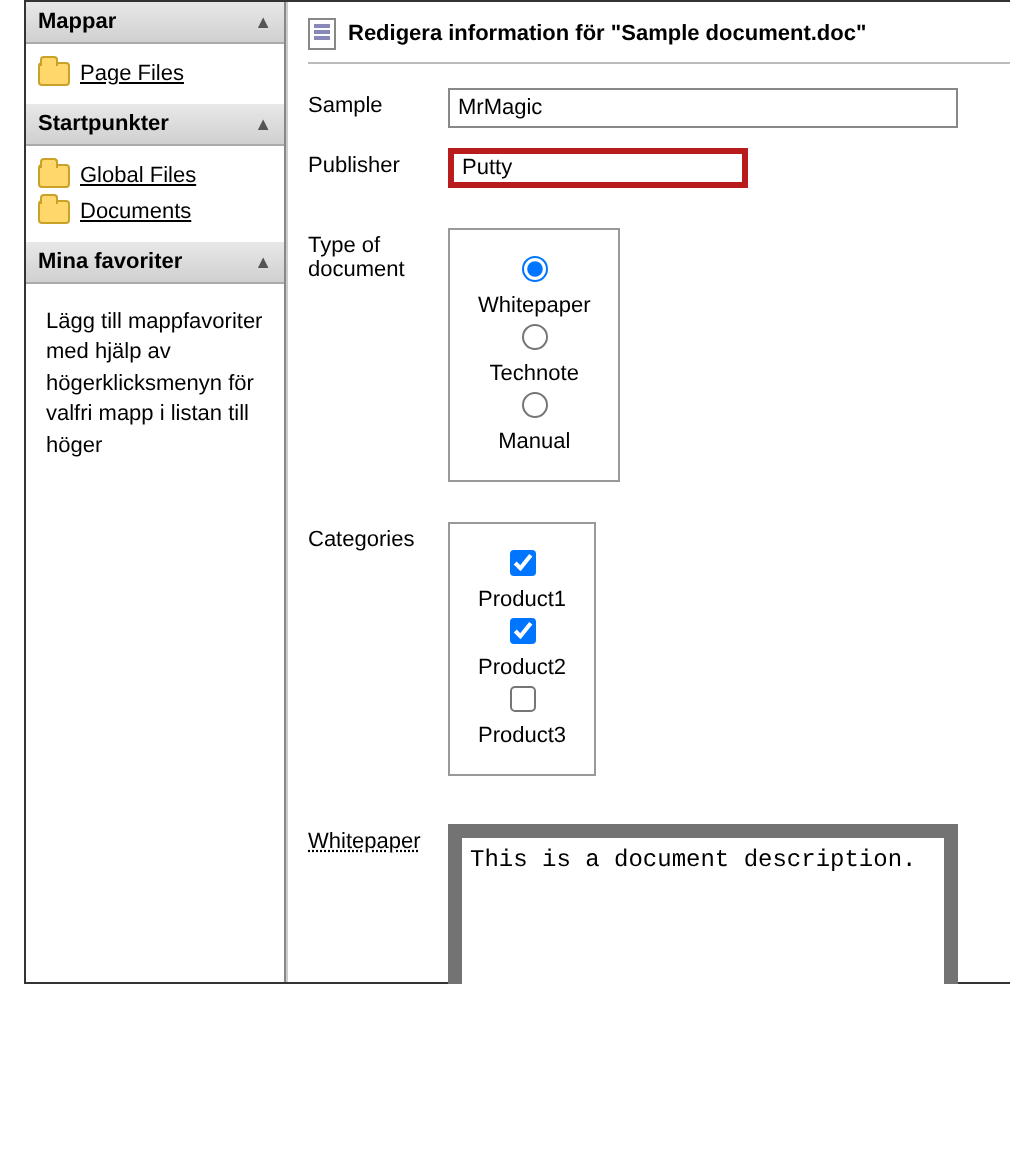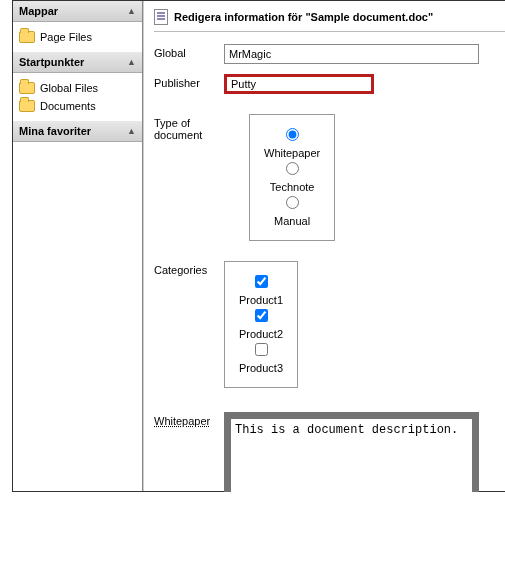--- a/index.html
+++ b/index.html
@@ -9,7 +9,7 @@
 .panel-header { background: linear-gradient(#e8e8e8,#d0d0d0); border-bottom: 1px solid #aaa; padding: 4px 6px; font-weight: bold; display: flex; justify-content: space-between; align-items: center; cursor: pointer; }
 .panel-header .chev { font-size: 9px; color: #555; }
 .panel-body { padding: 6px 4px; }
-.side-item { display: flex; align-items: flex-start; gap: 5px; padding: 3px 2px; cursor: pointer; }
+.side-item { display: flex; align-items: flex-start; gap: 5px; padding: 3px 2px; cursor: pointer; text-decoration: underline; }
 .folder-icon { width: 16px; height: 12px; background: #ffd76b; border: 1px solid #c9a227; border-radius: 2px; position: relative; display: inline-block; }
 .folder-icon::before { content:""; position:absolute; top:-4px; left:0; width:7px; height:4px; background:#ffd76b; border:1px solid #c9a227; border-bottom:none; border-radius:2px 2px 0 0; }
 .fav-text { padding: 6px; line-height: 1.4; }

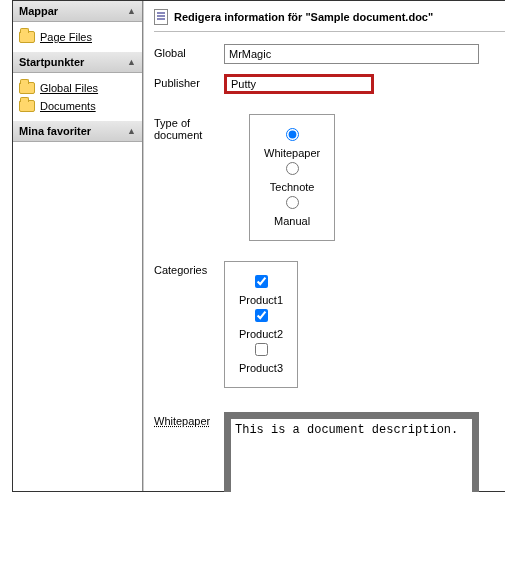--- a/index.html
+++ b/index.html
@@ -81,7 +81,7 @@
     </div>
 
     <div class="form-row">
-      <div class="form-label">Global</div>
+      <div class="form-label">Sample</div>
       <div class="form-field">
         <input type="text" class="wide" value="MrMagic" style="">
       </div>

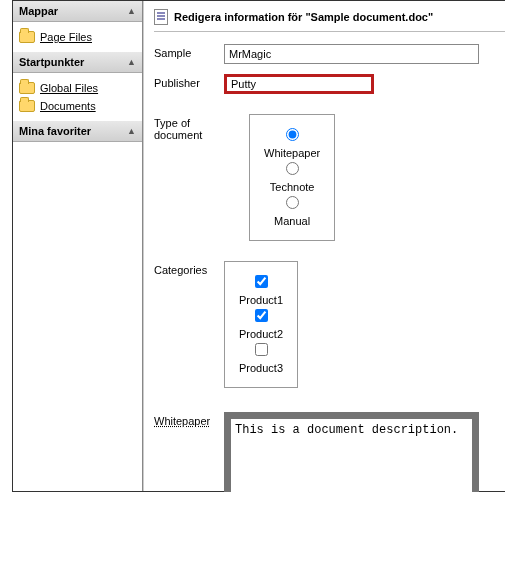--- a/index.html
+++ b/index.html
@@ -94,7 +94,7 @@
       </div>
     </div>
 
-    <div class="form-row" style="margin-top:10px;gap:25px;">
+    <div class="form-row" style="margin-top:10px;">
       <div class="form-label">Type of document</div>
       <div class="form-field">
         <div class="group-box">

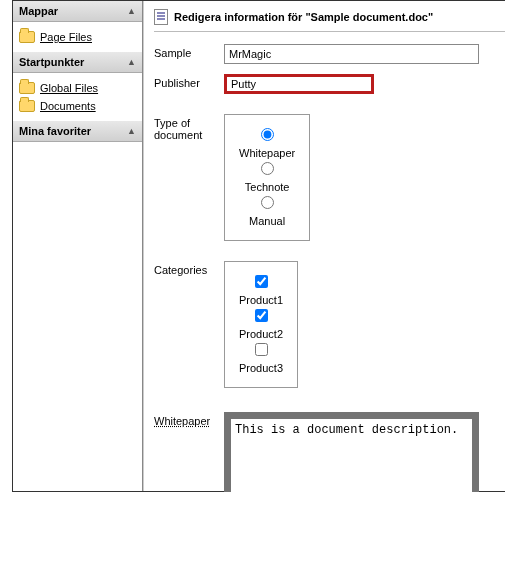--- a/index.html
+++ b/index.html
@@ -69,6 +69,9 @@
     <div class="panel-header">
       <span>Mina favoriter</span>
       <span class="chev">▲</span>
+    </div>
+    <div class="panel-body">
+      <div class="fav-text">Lägg till mappfavoriter med hjälp av högerklicksmenyn för valfri mapp i listan till höger</div>
     </div>
 
   </div>

